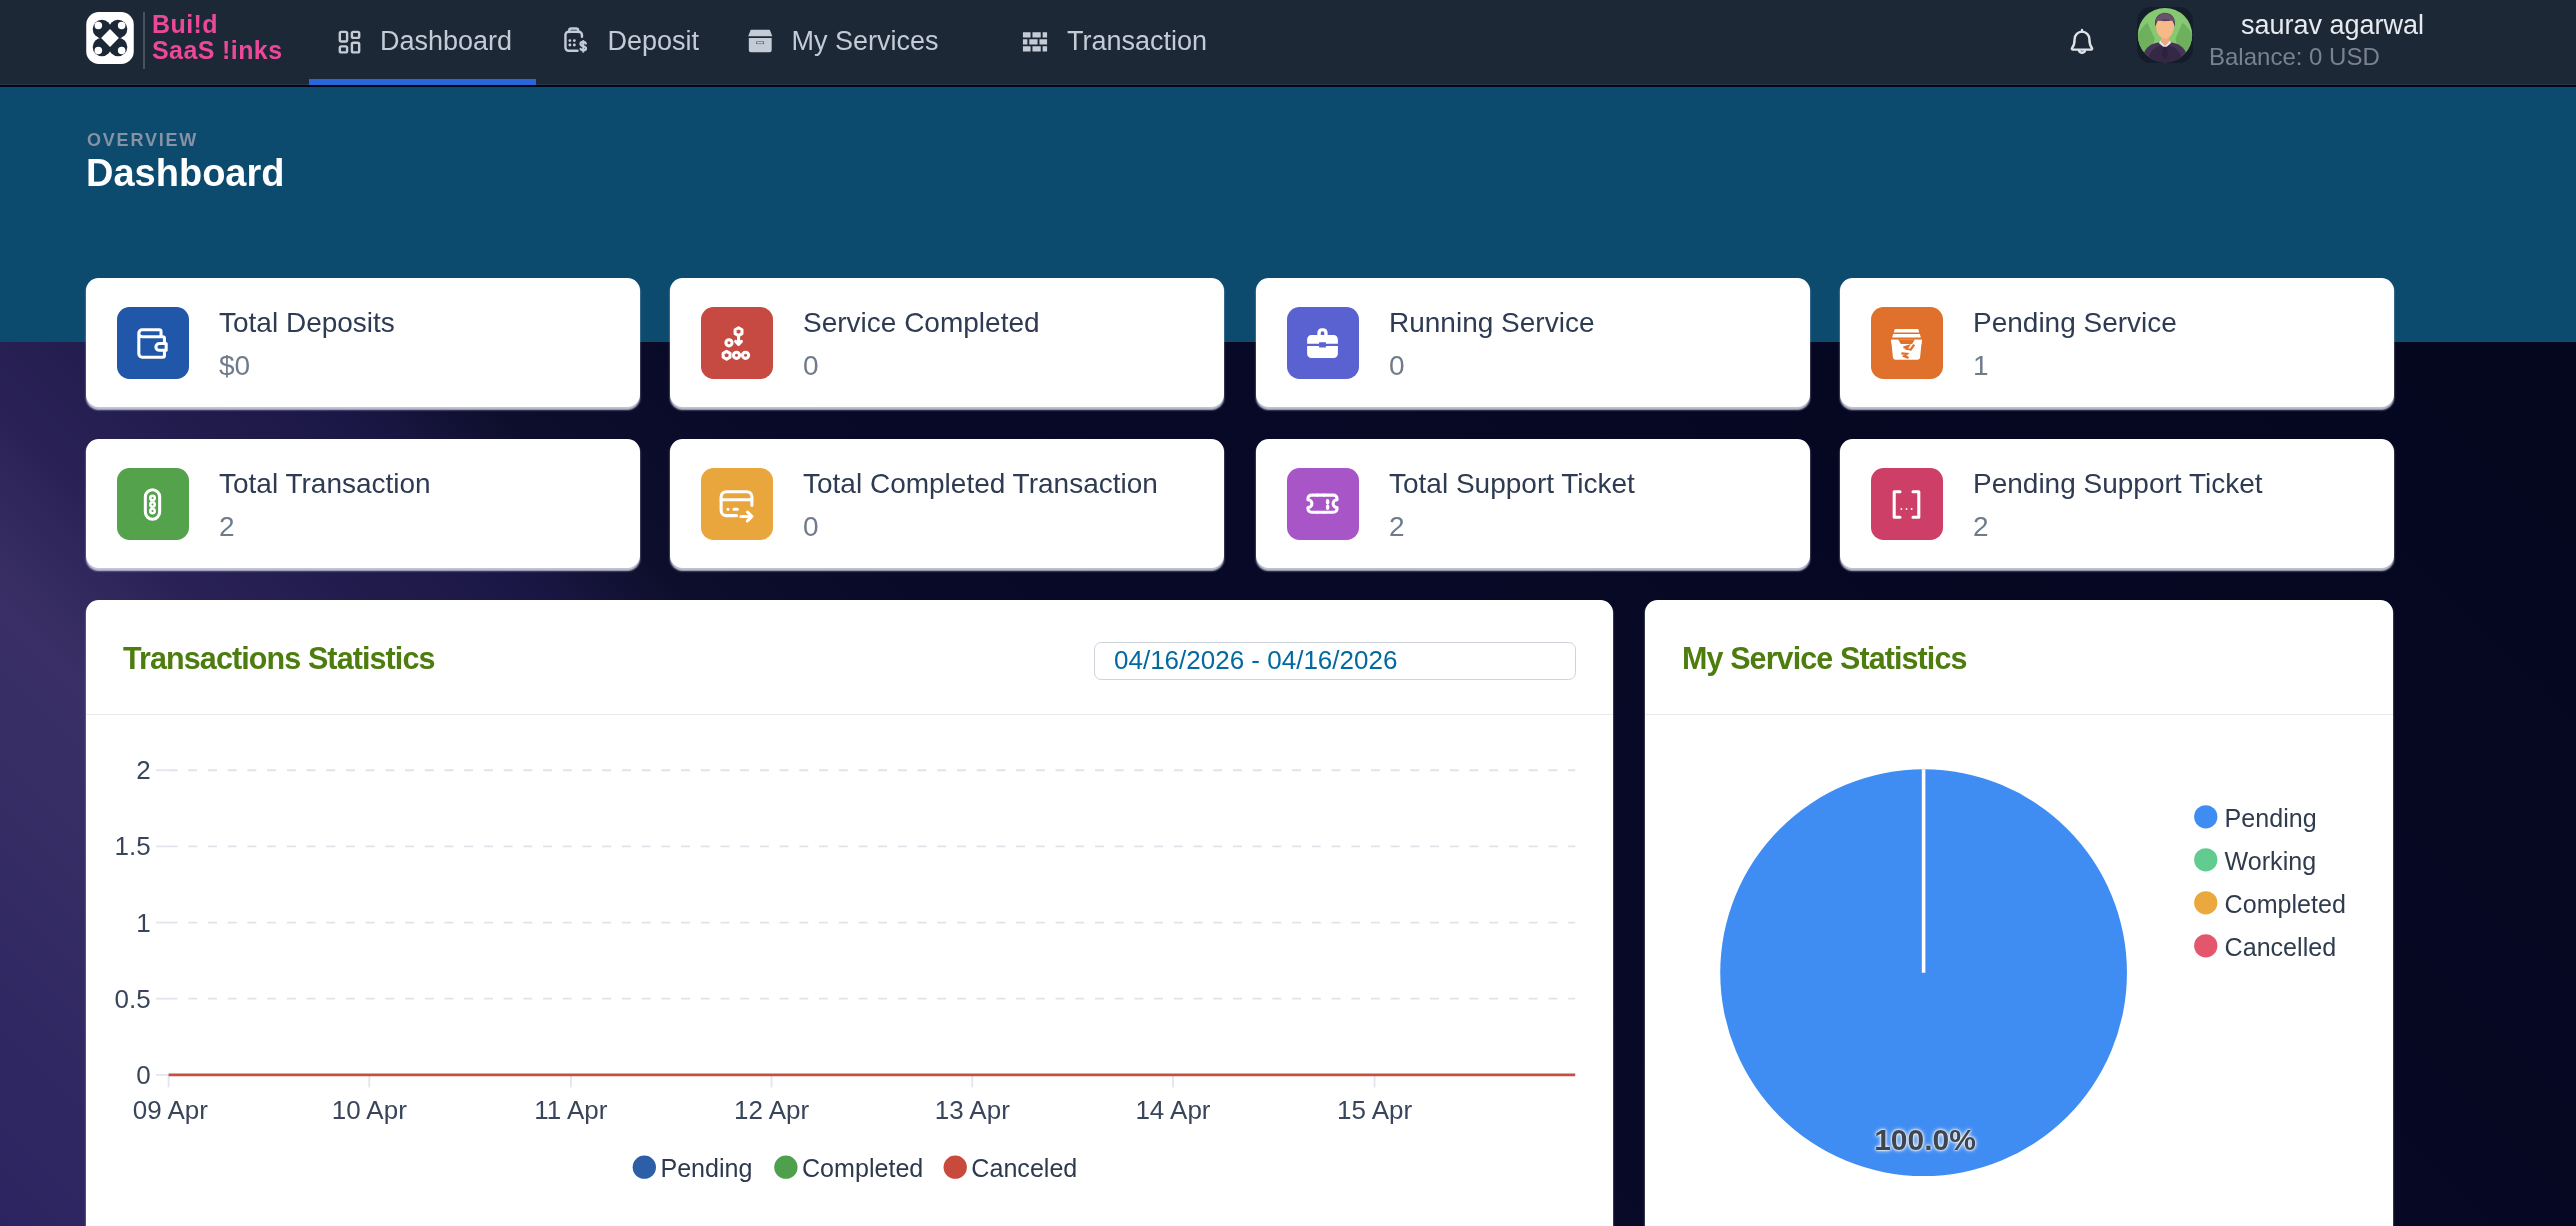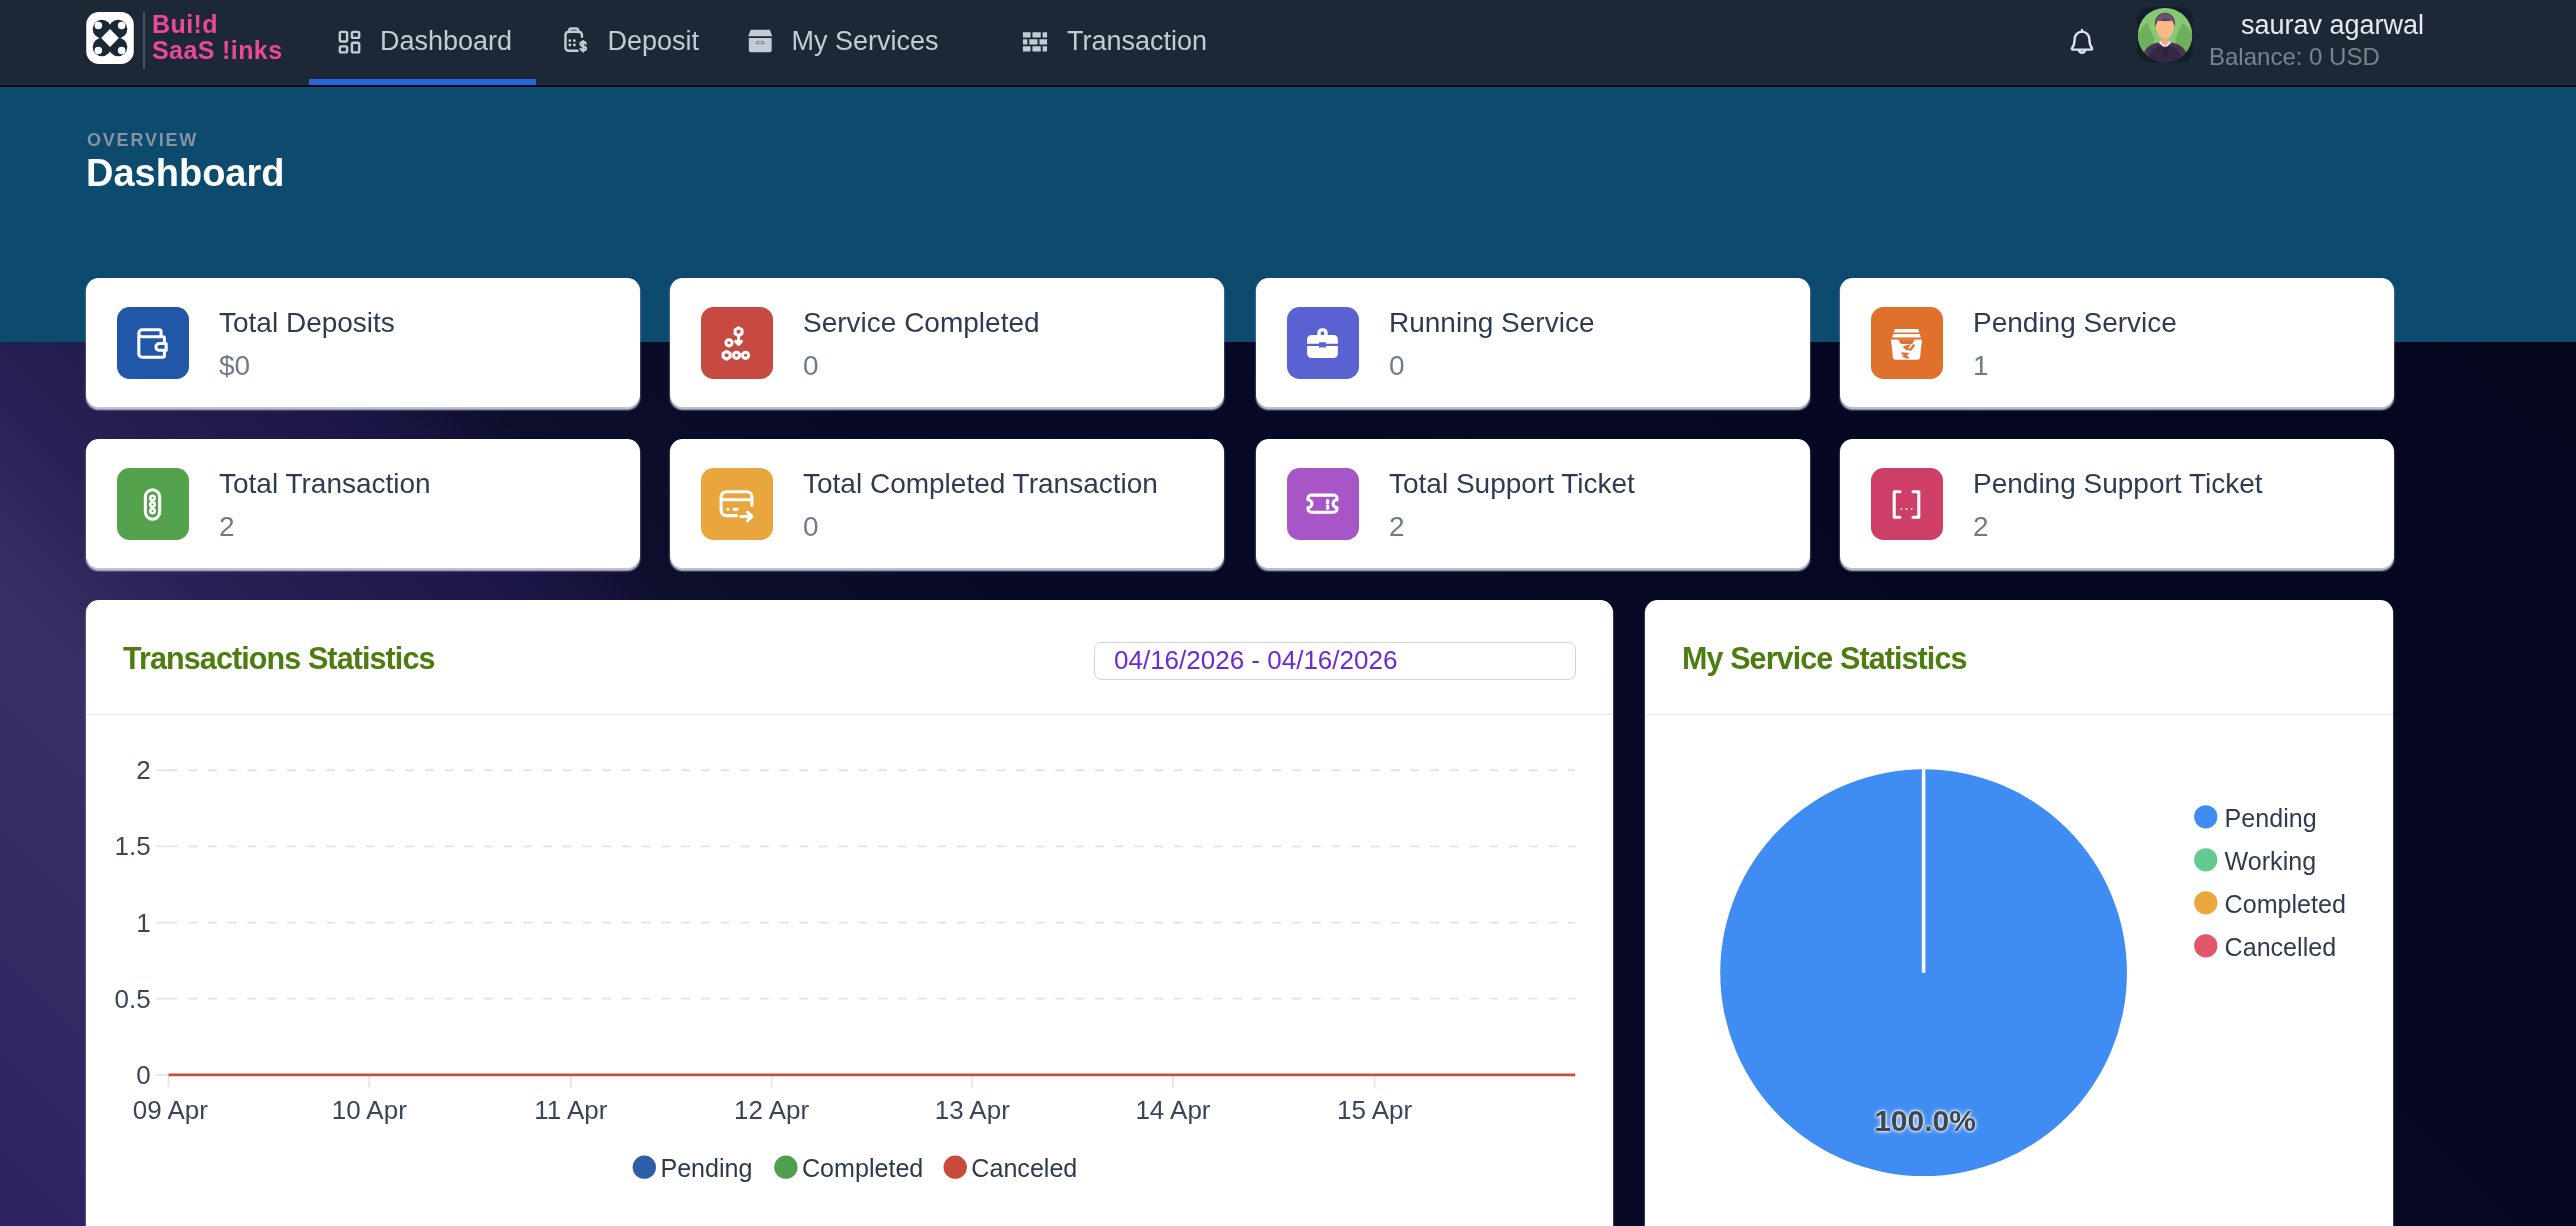--- a/index.html
+++ b/index.html
@@ -48,7 +48,7 @@
 #pie-card { left:1645px; top:560px; width:748px; height:646px; }
 .card-head { position:absolute; left:0; top:0; width:100%; height:115px; border-bottom:1.8px solid #e9e9ef; }
 .card-title { position:absolute; left:37px; top:41px; font-size:30.5px; font-weight:700; color:#4d7c0f; letter-spacing:-0.9px; }
-#date-input { position:absolute; left:1008px; top:42px; width:482px; height:38px; border:1.8px solid #ced3da; border-radius:7.2px; font-size:26px; color:#6d28d9; line-height:34px; padding-left:19px; background:#fff; }
+#date-input { position:absolute; left:1008px; top:42px; width:482px; height:38px; border:1.8px solid #ced3da; border-radius:7.2px; font-size:26px; color:#0369a1; line-height:34px; padding-left:19px; background:#fff; }
 </style>
 </head>
 <body>

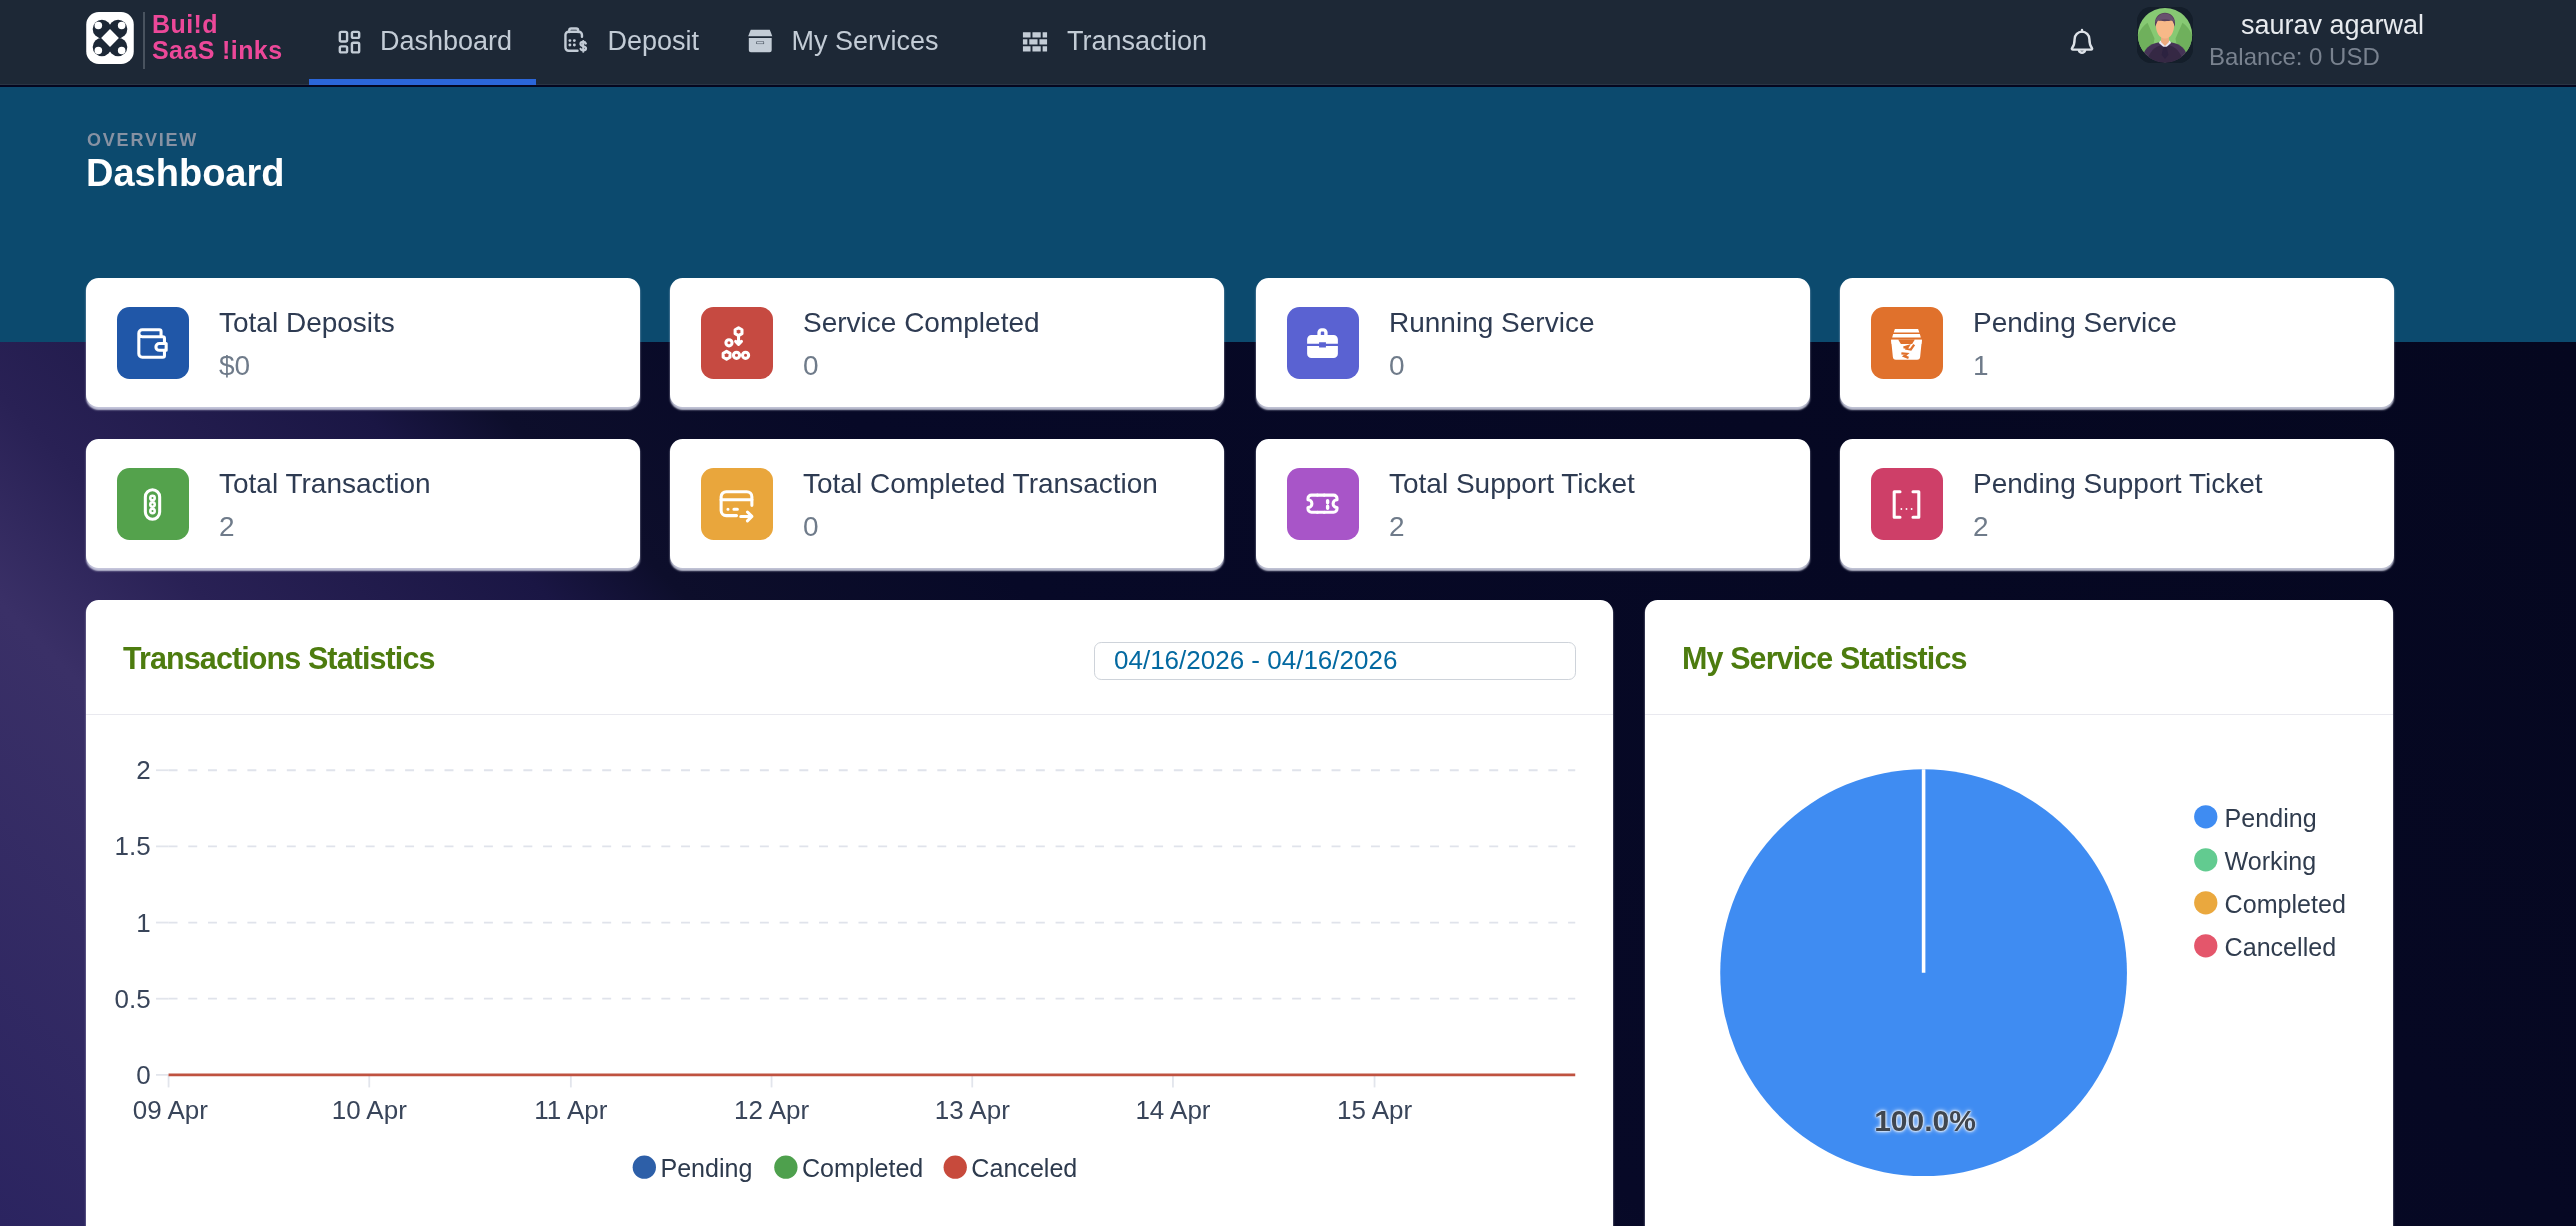--- a/index.html
+++ b/index.html
@@ -313,7 +313,7 @@
       <text x="647" y="397">Cancelled</text>
     </g>
   </svg>
-  <div style="position:absolute;left:215px;top:504px;width:130px;text-align:center;font-size:30px;font-weight:700;color:#3f4650;text-shadow:0 0 2.7px #fff,0 0 5.4px #fff,0 0 1.8px #fff;">100.0%</div>
+  <div style="position:absolute;left:215px;top:523px;width:130px;text-align:center;font-size:30px;font-weight:700;color:#3f4650;text-shadow:0 0 2.7px #fff,0 0 5.4px #fff,0 0 1.8px #fff;">100.0%</div>
 </div>
 
 

